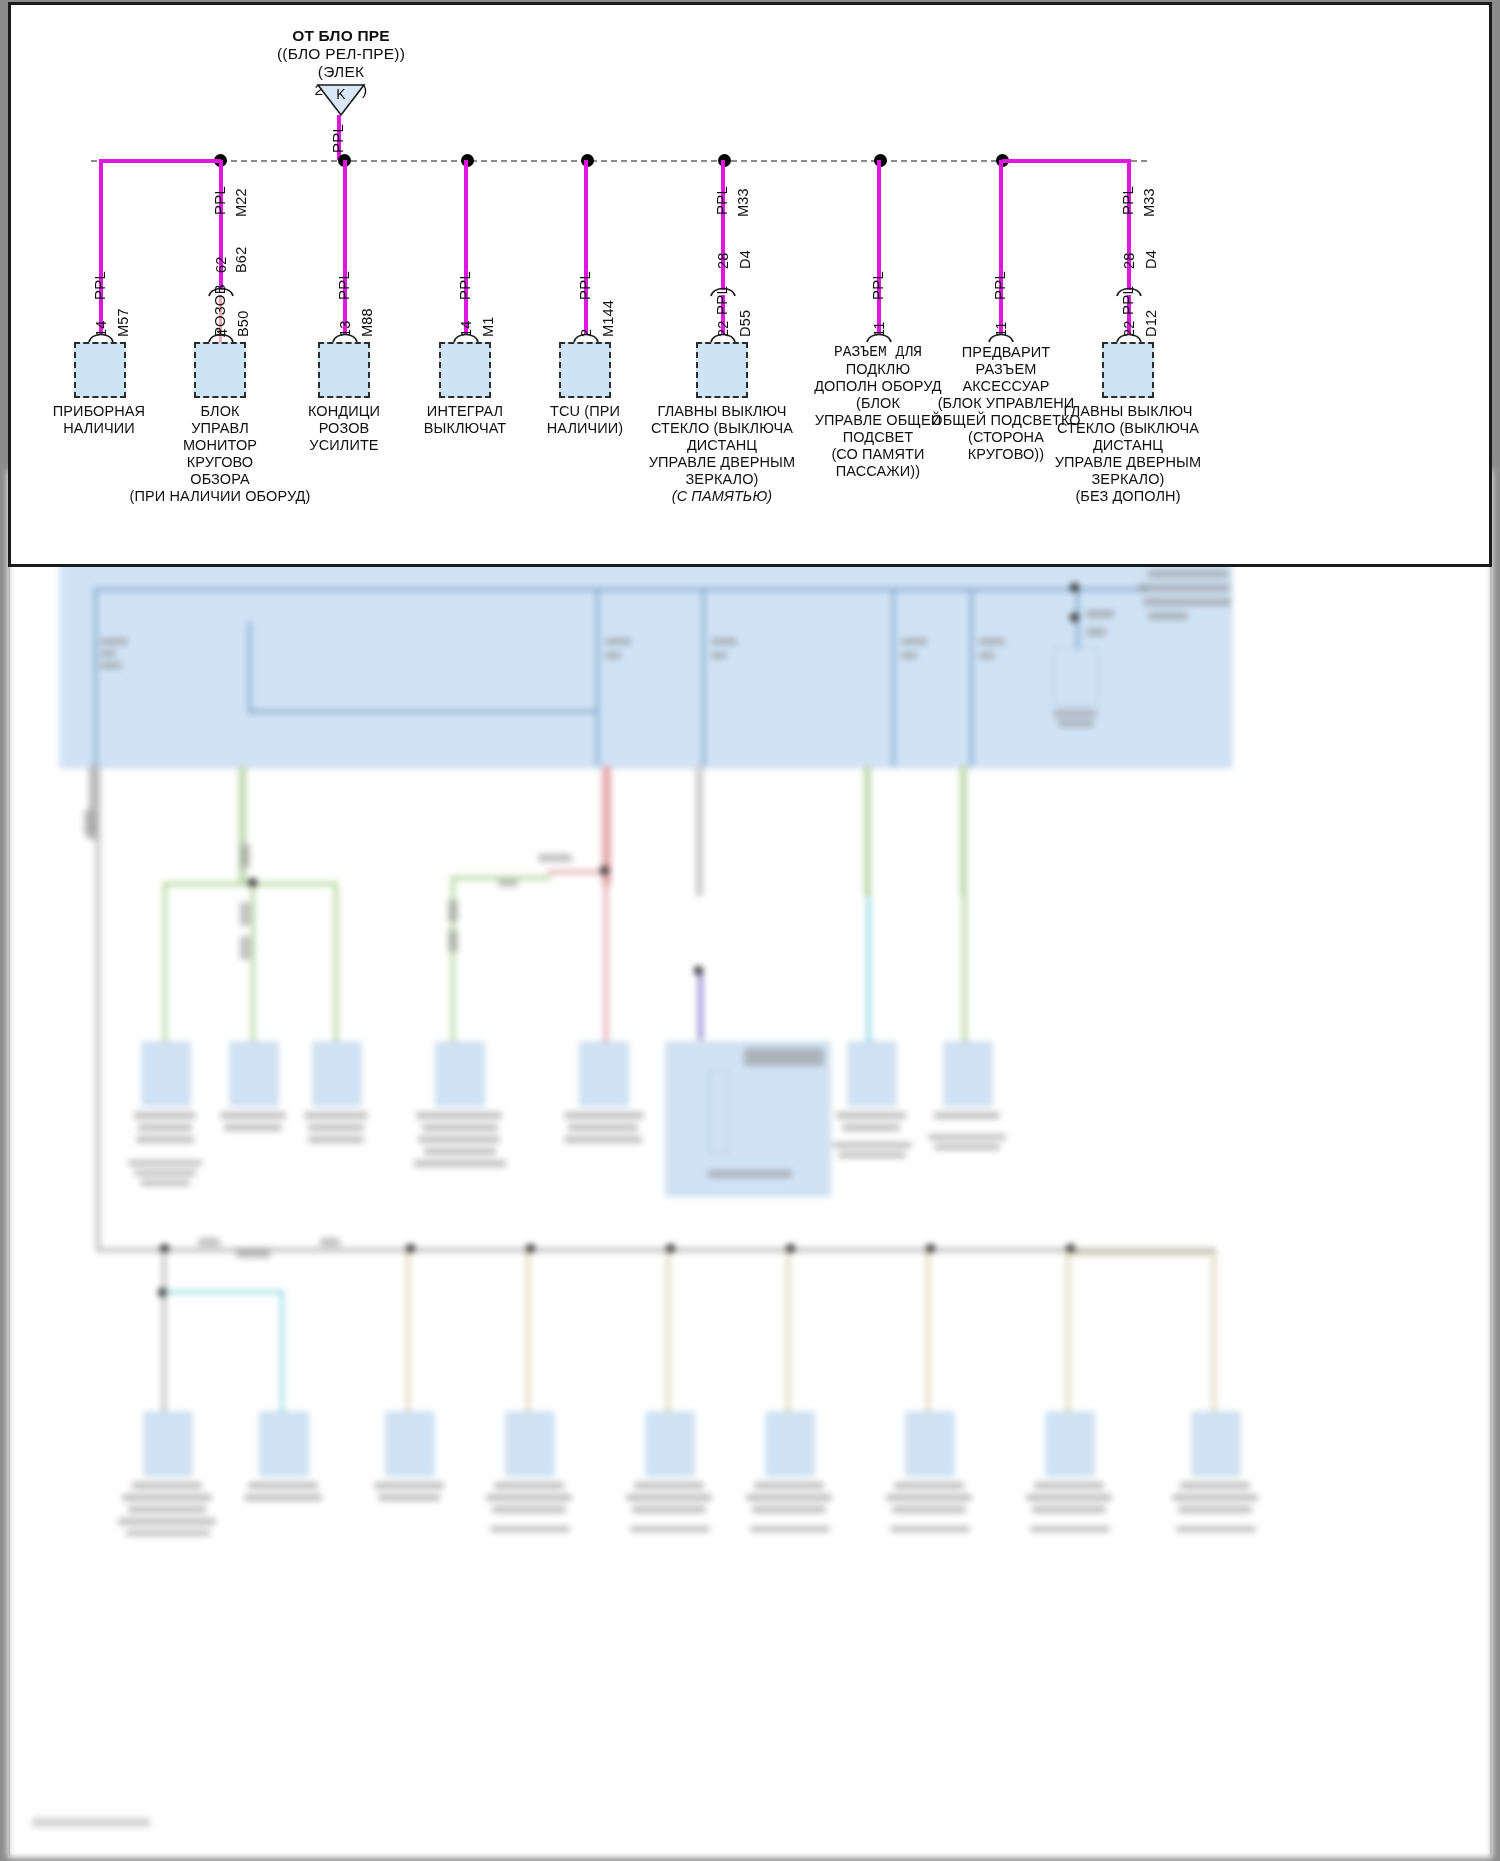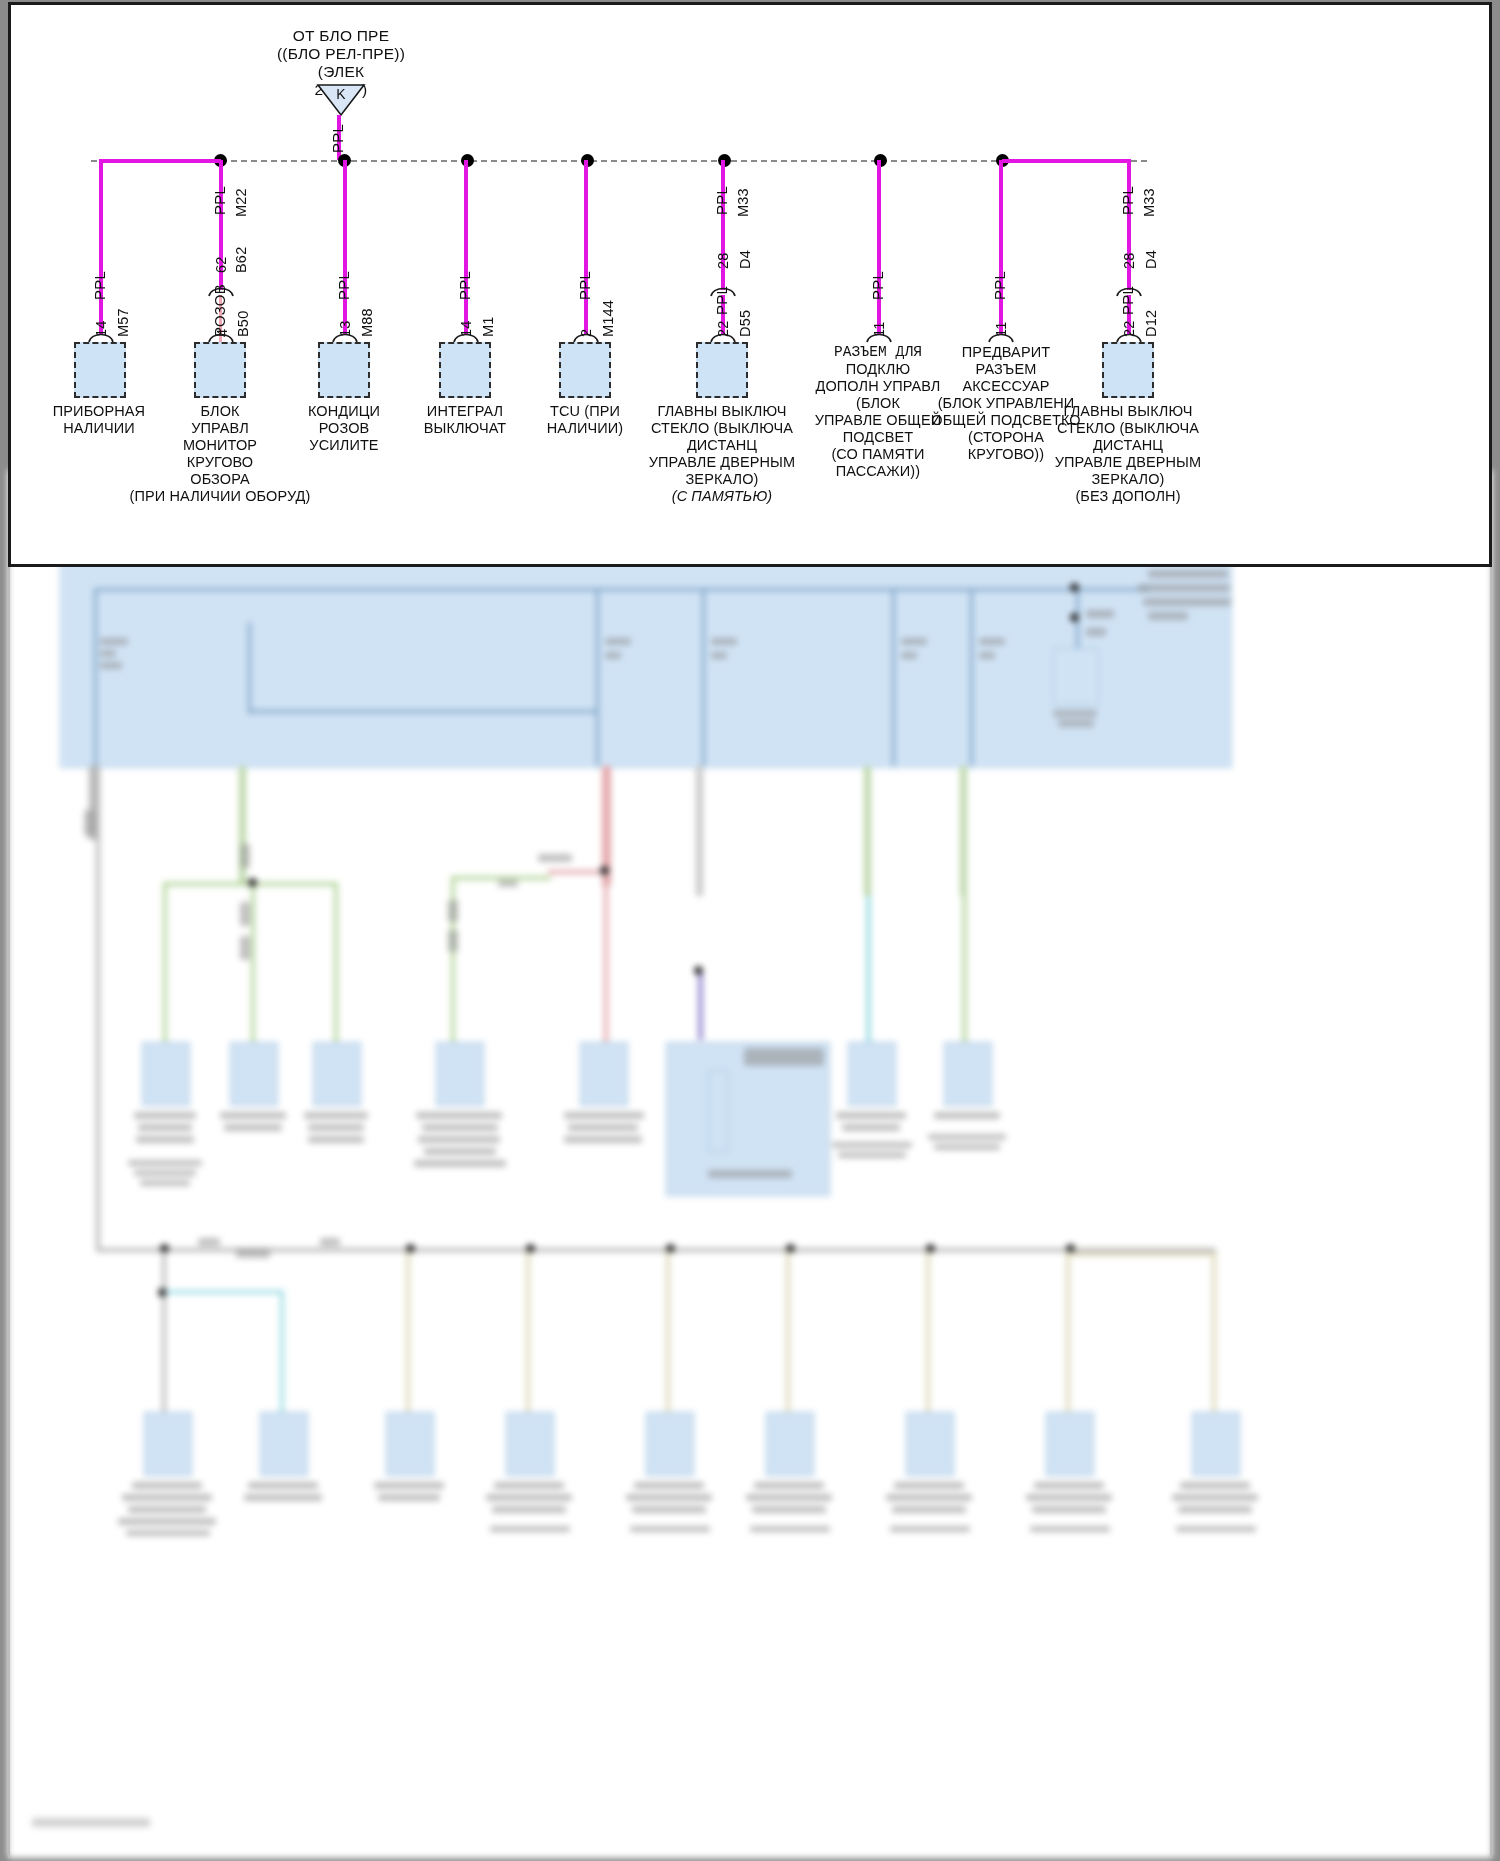--- a/index.html
+++ b/index.html
@@ -308,7 +308,7 @@
 <div id="page-top">
   <div id="top-canvas">
 
-    <div class="src-text" style="left:215px;top:22px;width:230px;">ОТ БЛО ПРЕ</div>
+    <div class="src-text" style="left:215px;top:22px;width:230px;font-weight:bold;">ОТ БЛО ПРЕ</div>
     <div class="src-text" style="left:215px;top:40px;width:230px;">((БЛО РЕЛ-ПРЕ))</div>
     <div class="src-text" style="left:215px;top:58px;width:230px;">(ЭЛЕК</div>
     <div class="src-text" style="left:215px;top:76px;width:230px;">2 ИЗ 7)</div>

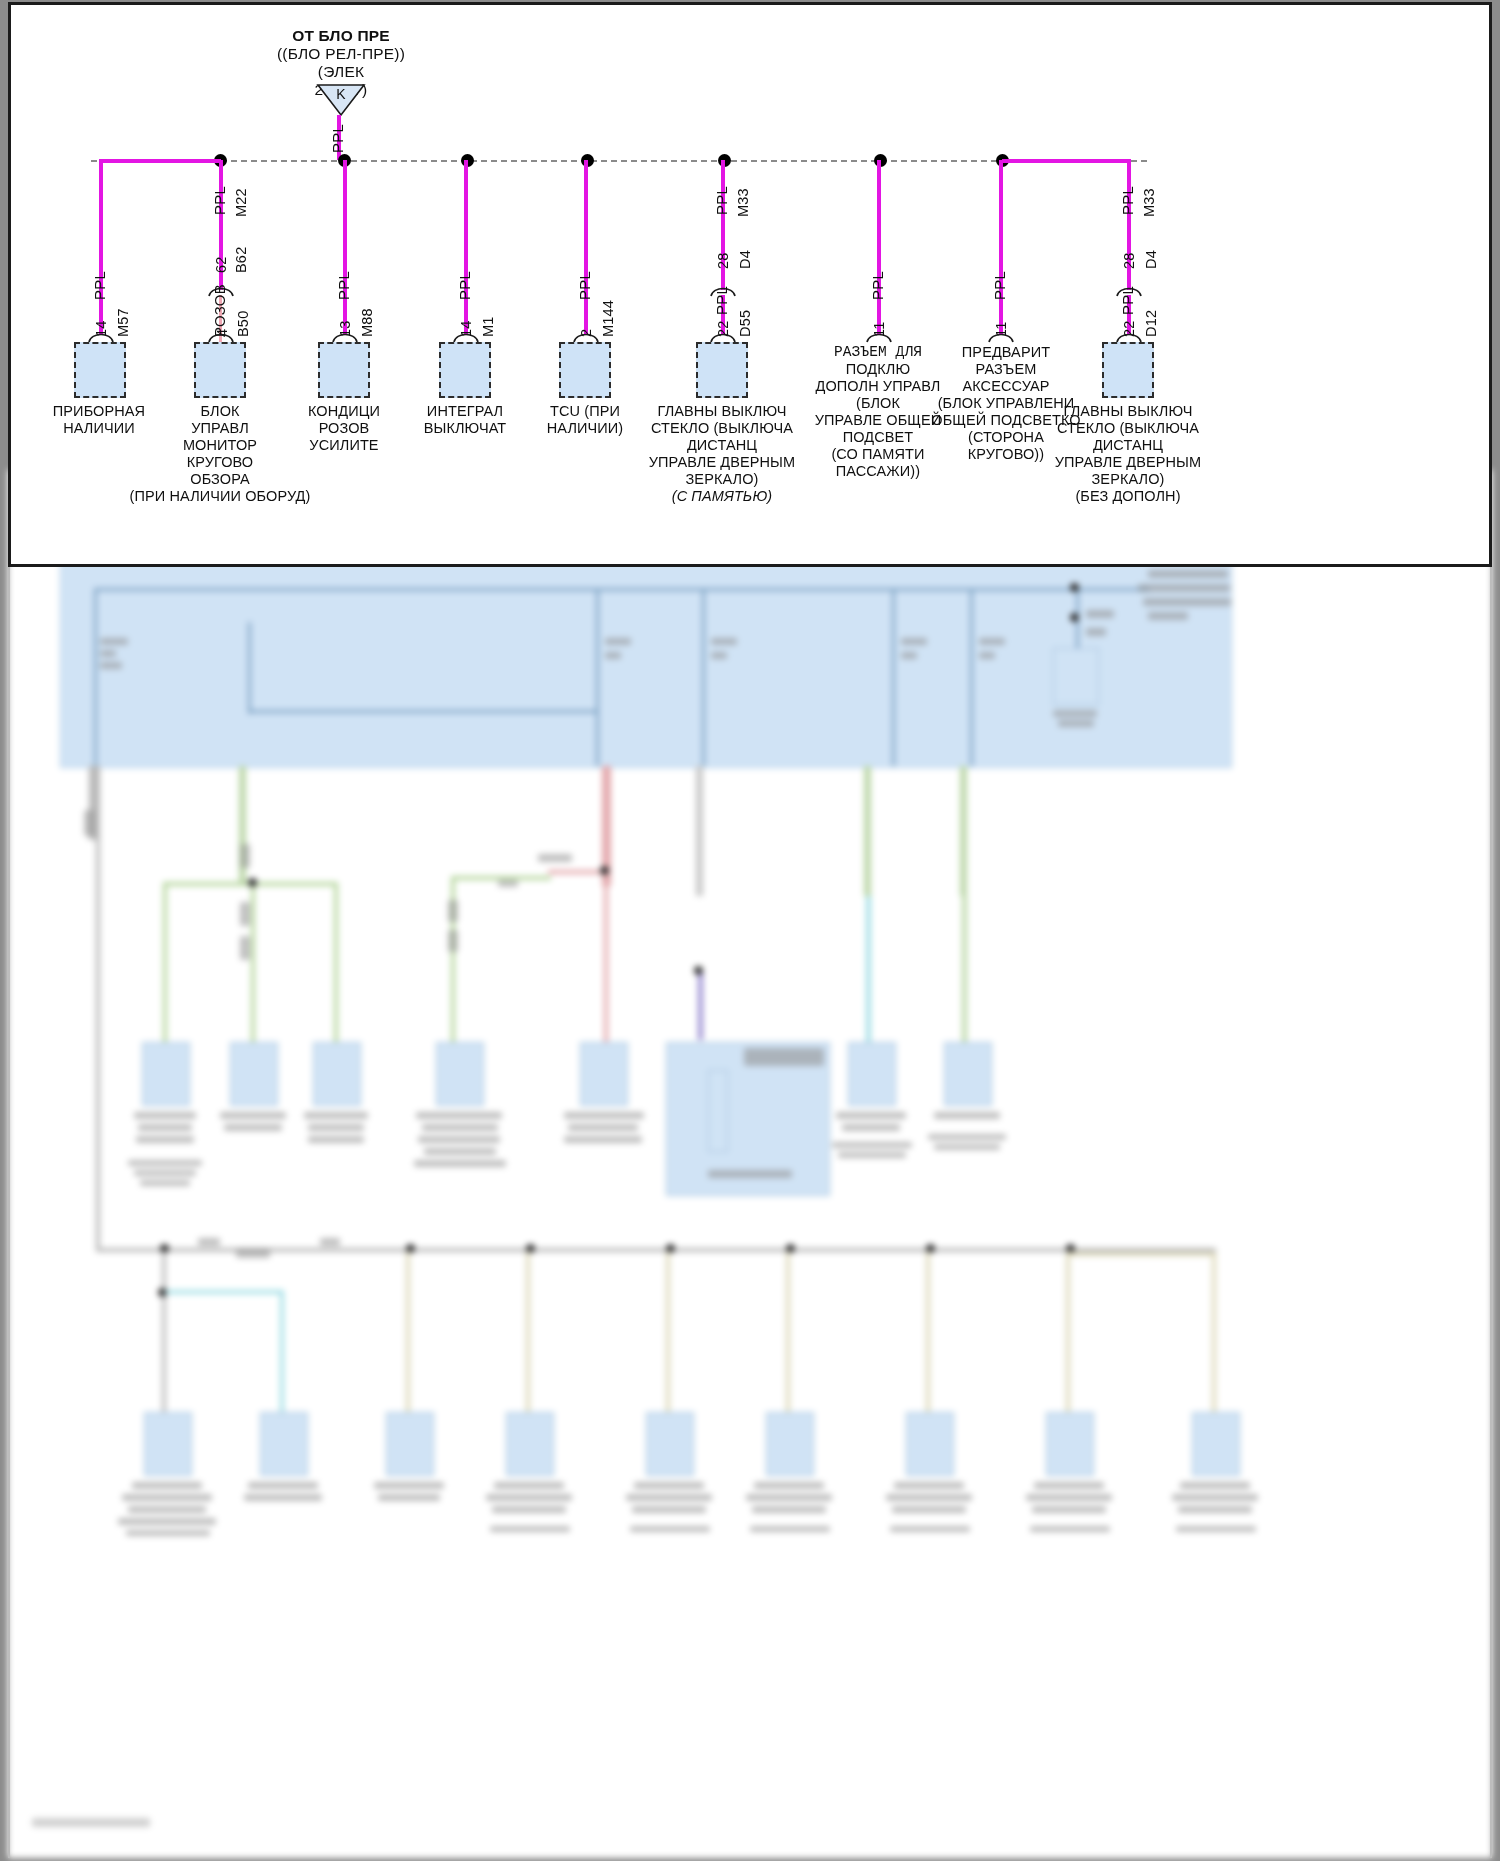--- a/index.html
+++ b/index.html
@@ -433,7 +433,7 @@
     </svg>
     <div class="ccap" style="left:772px;top:339px;width:190px;font-family:Liberation Mono, monospace;">РАЗЪЕМ ДЛЯ</div>
     <div class="ccap" style="left:772px;top:356px;width:190px;">ПОДКЛЮ</div>
-    <div class="ccap" style="left:762px;top:373px;width:210px;">ДОПОЛН УПРАВЛ</div>
+    <div class="ccap" style="left:762px;top:373px;width:210px;">ДОПОЛН ОБОРУД</div>
     <div class="ccap" style="left:772px;top:390px;width:190px;">(БЛОК</div>
     <div class="ccap" style="left:762px;top:407px;width:210px;">УПРАВЛЕ ОБЩЕЙ</div>
     <div class="ccap" style="left:772px;top:424px;width:190px;">ПОДСВЕТ</div>

